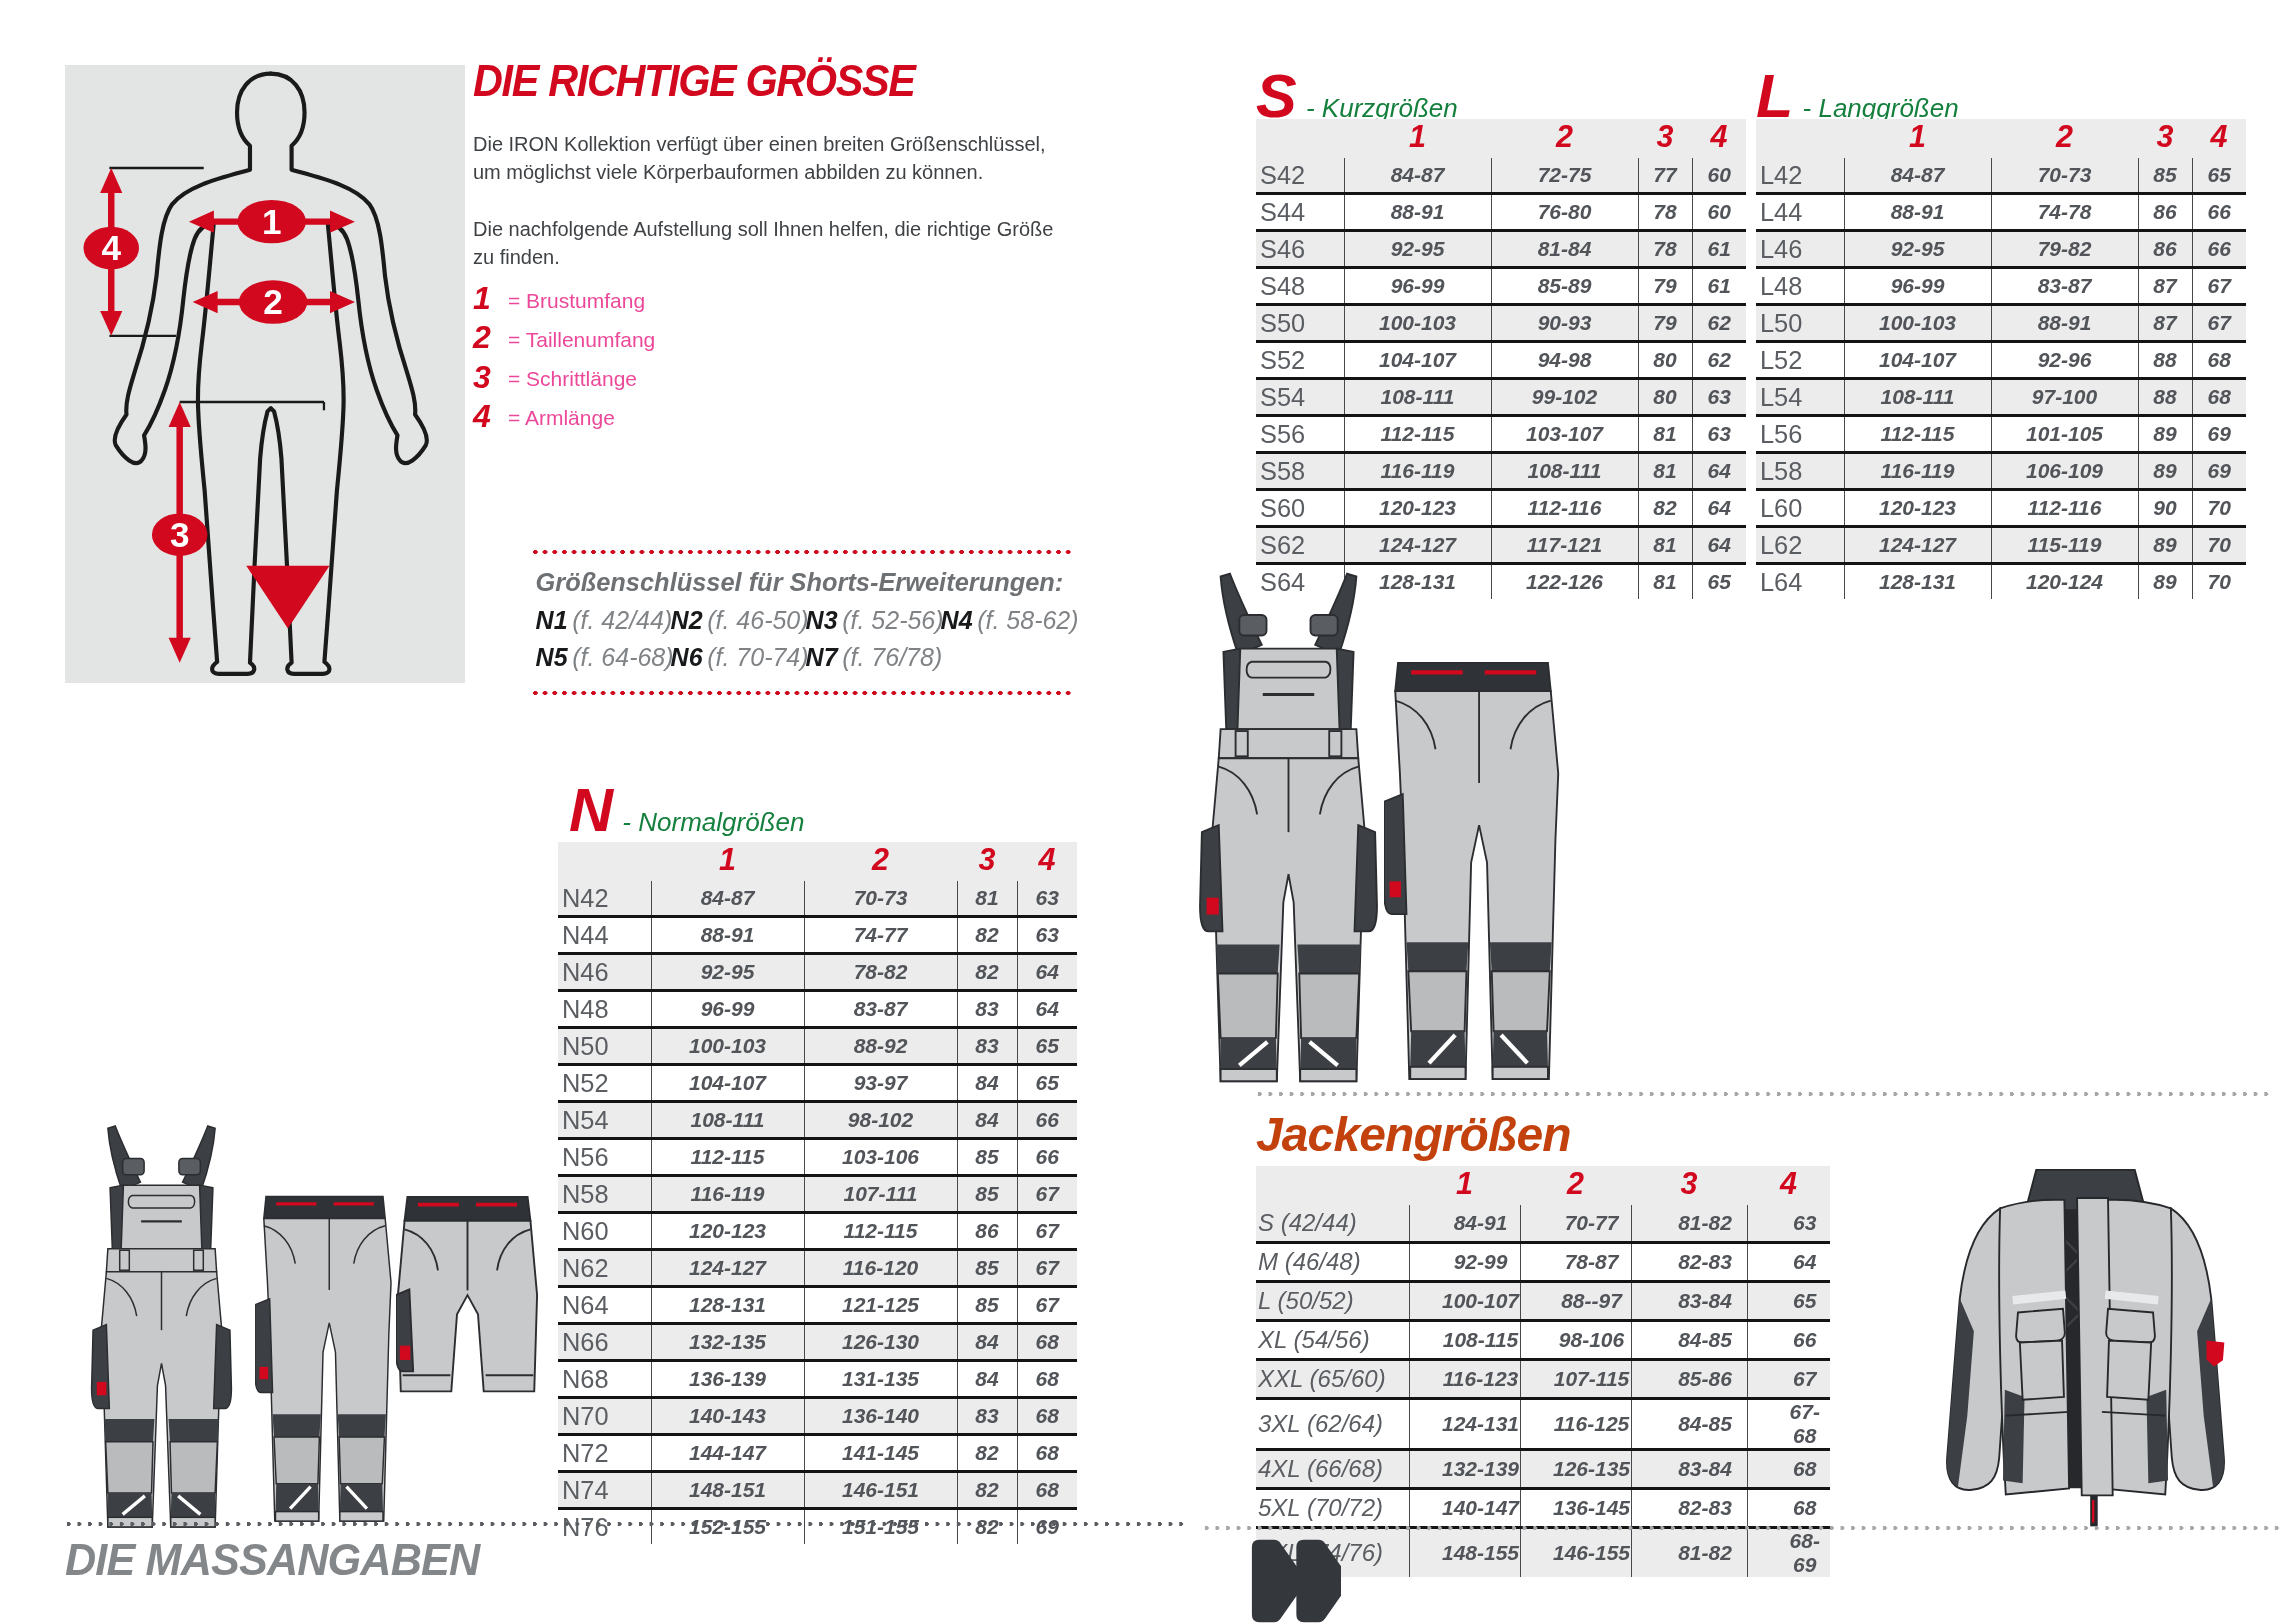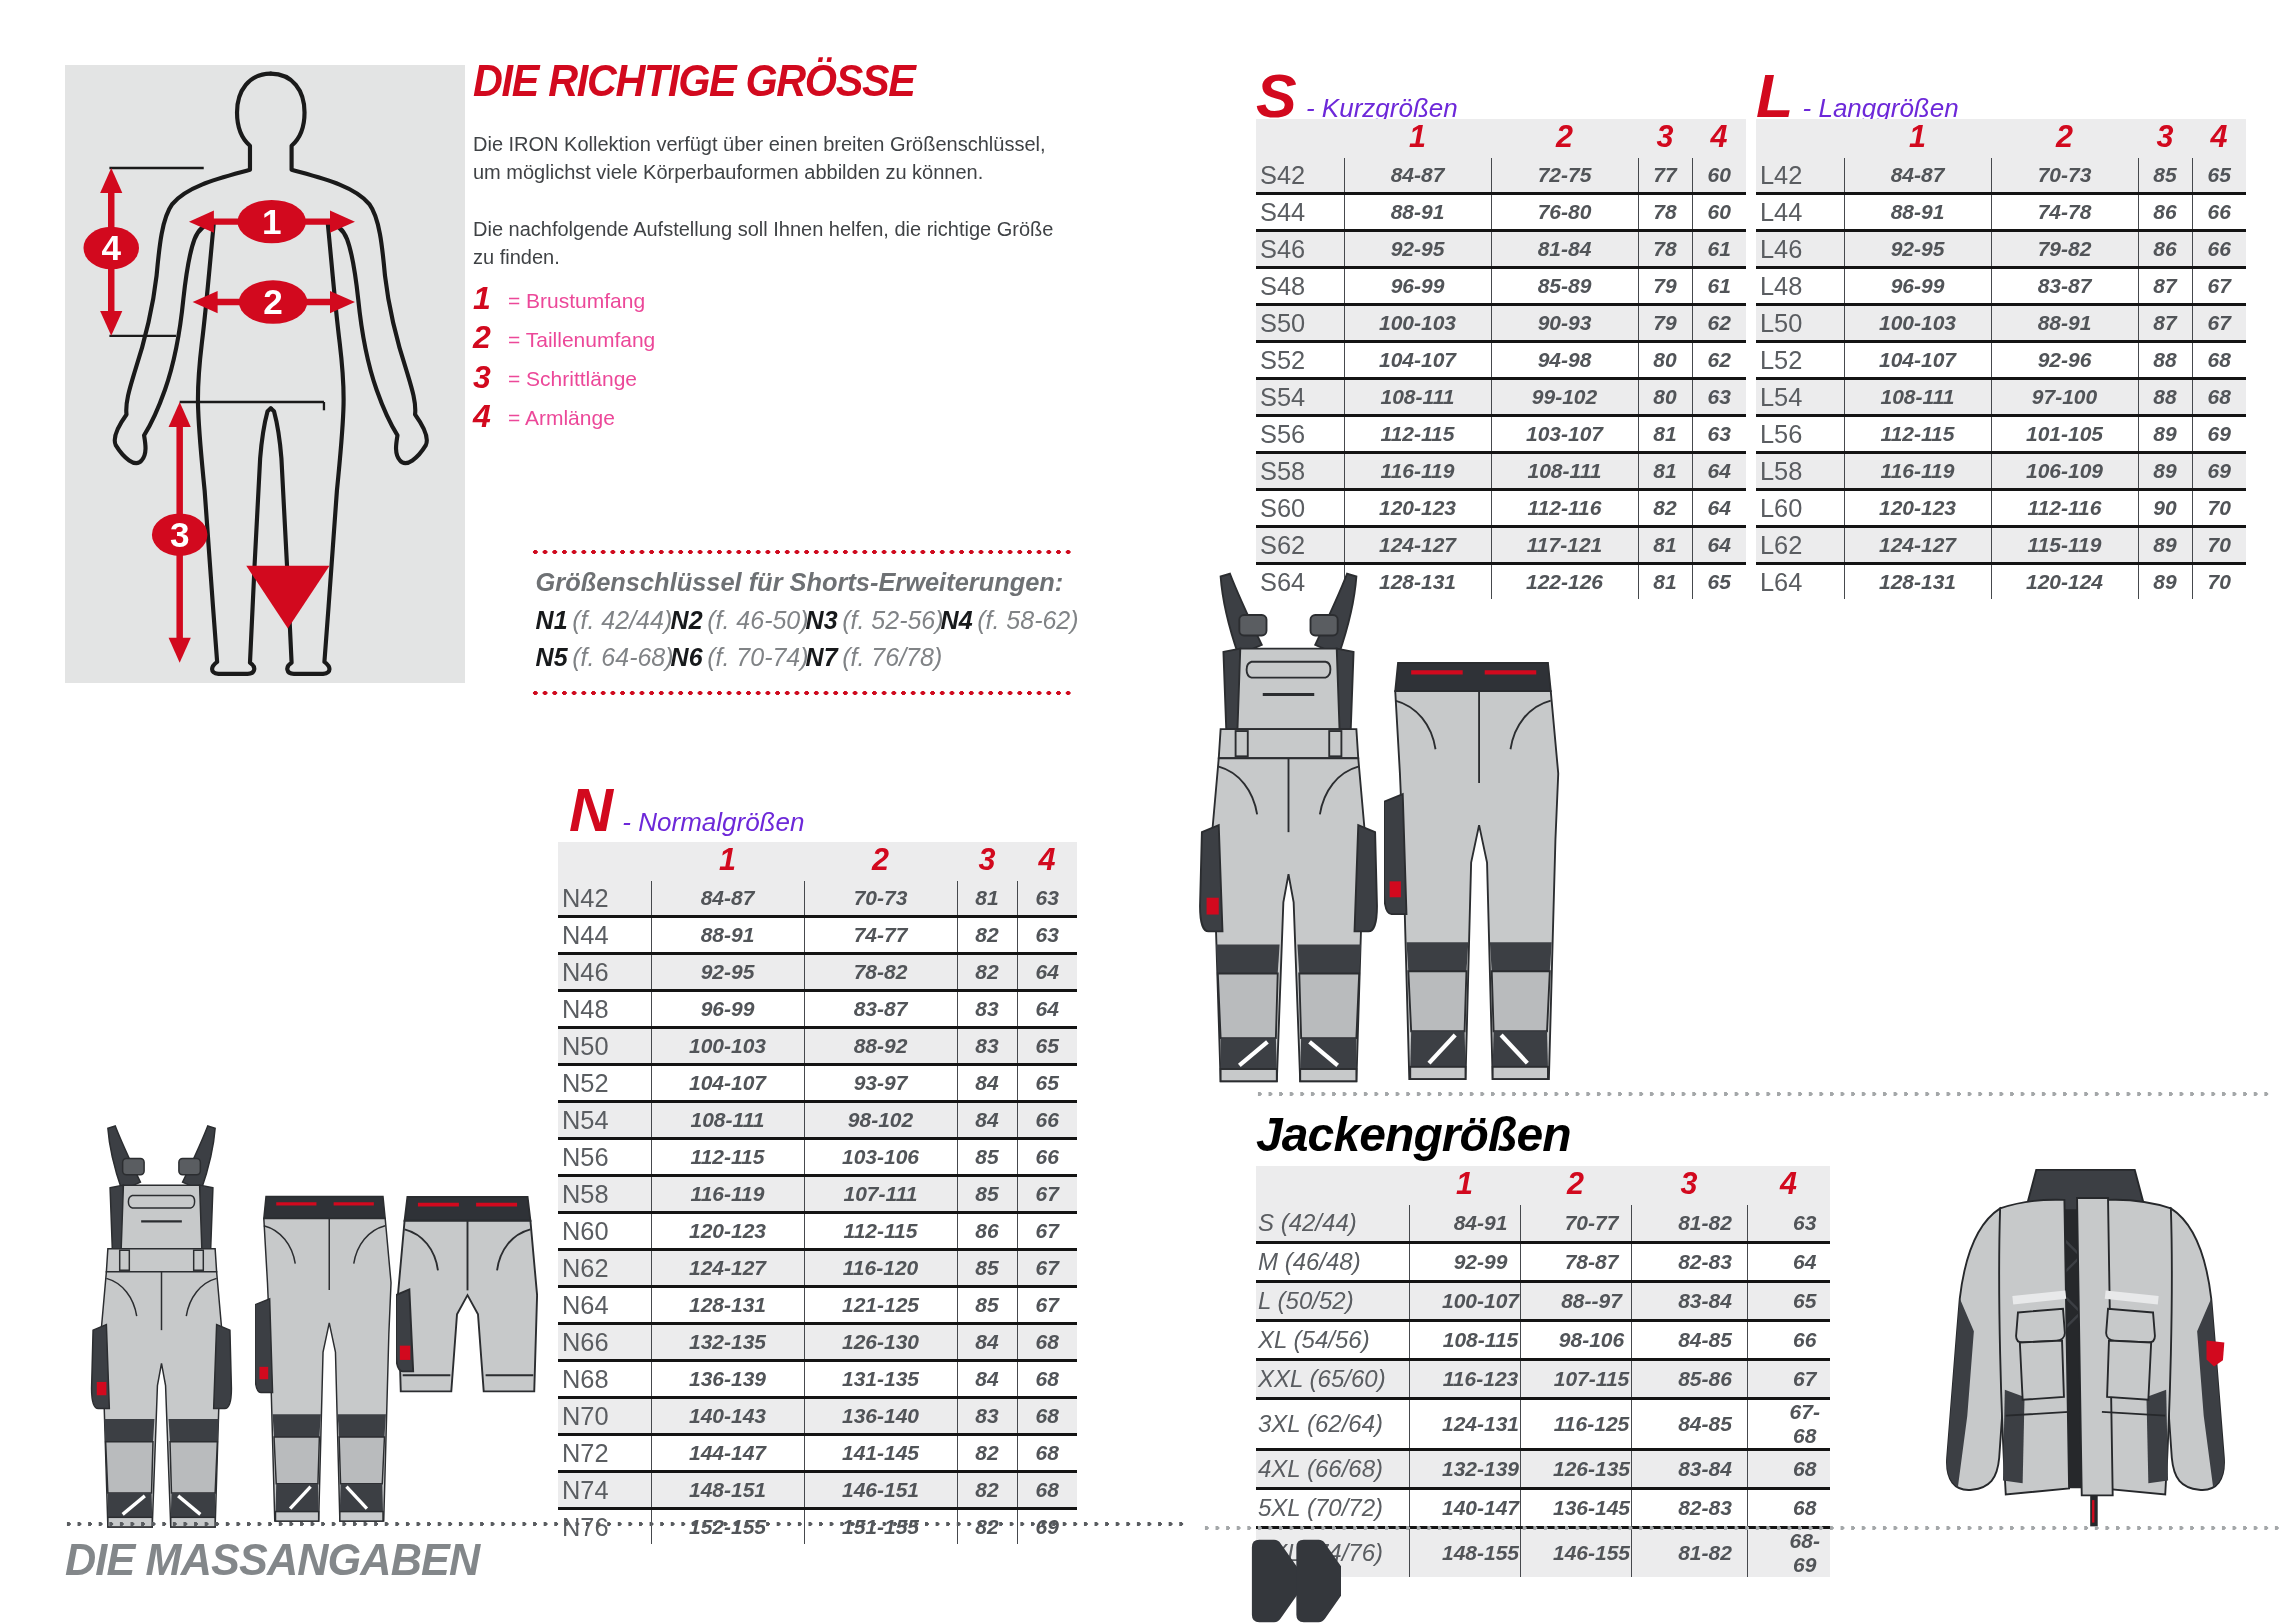--- a/index.html
+++ b/index.html
@@ -42,7 +42,7 @@
   
   .section-title{display:flex;align-items:baseline;white-space:nowrap;}
   .big-letter{color:#d2091e;font-size:61px;font-weight:bold;font-style:italic;line-height:.9;}
-  .section-sub{color:#6d28d9;font-size:26px;font-style:italic;margin-left:9.3px;font-weight:normal;}
+  .section-sub{color:#15803d;font-size:26px;font-style:italic;margin-left:9.3px;font-weight:normal;}
   #s-title{left:1256px;top:69px;}
   #l-title{left:1756px;top:69px;}
   #n-title{left:569px;top:783px;}

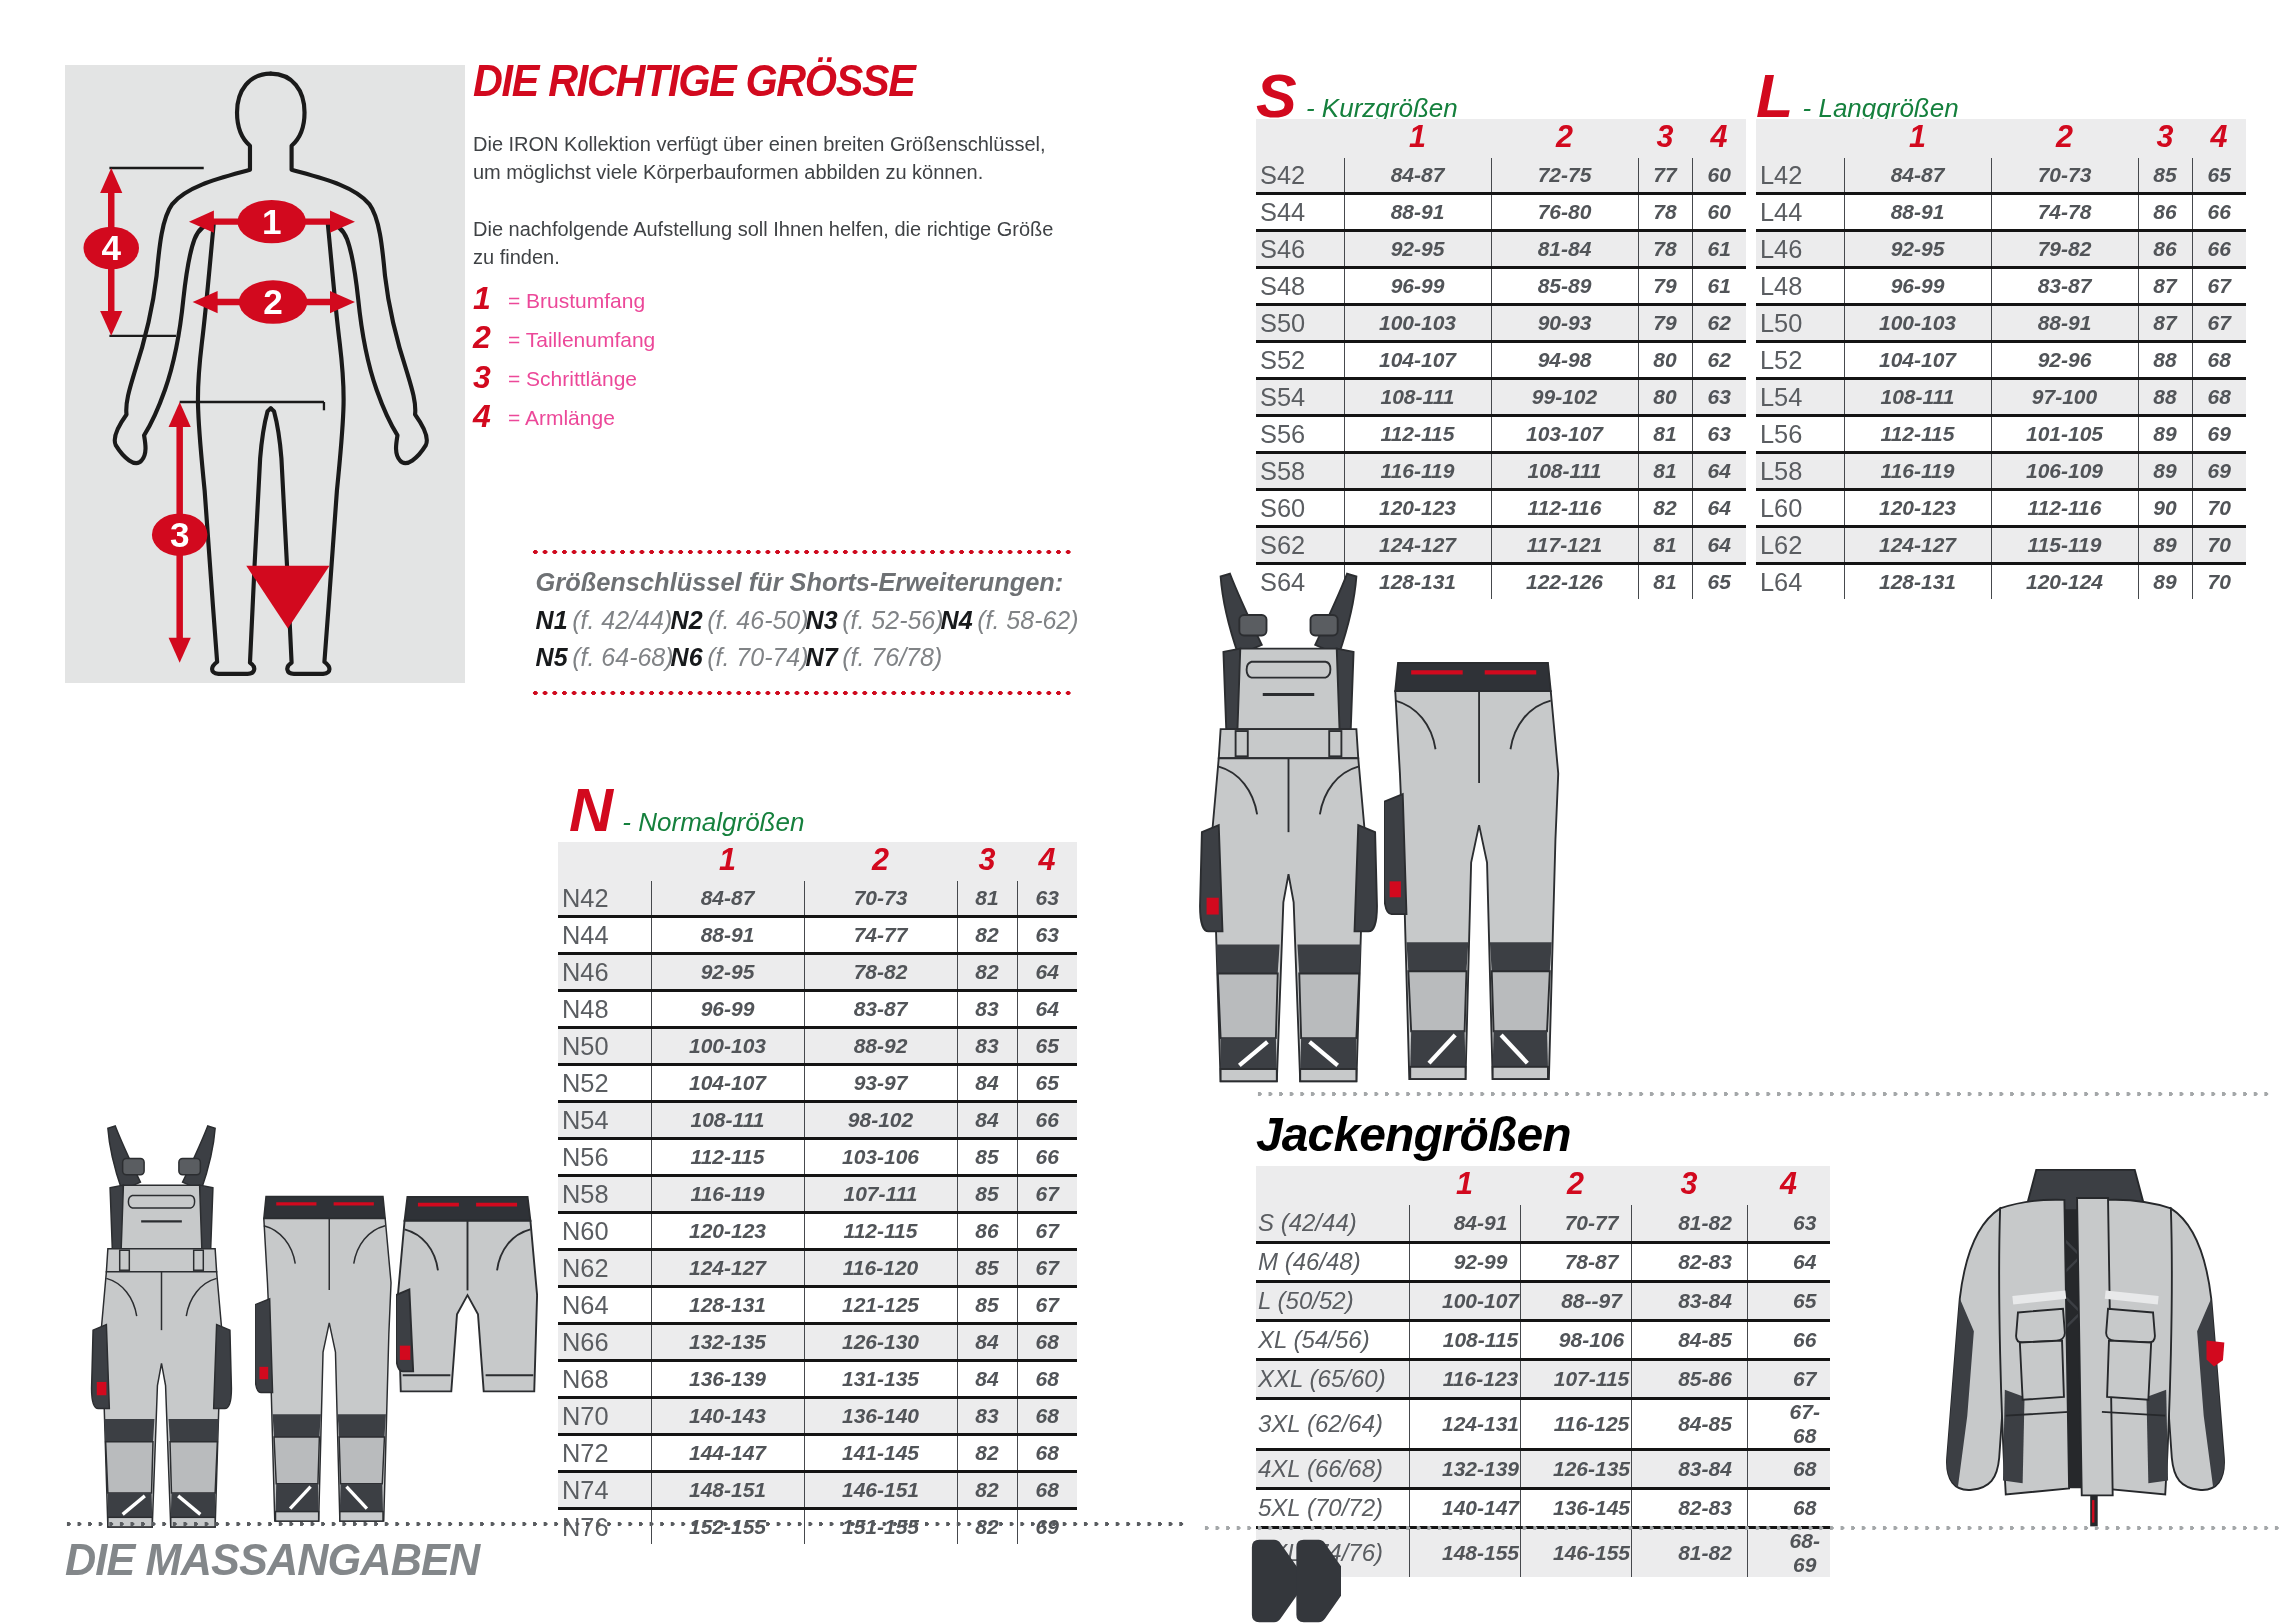--- a/index.html
+++ b/index.html
@@ -46,7 +46,7 @@
   #s-title{left:1256px;top:69px;}
   #l-title{left:1756px;top:69px;}
   #n-title{left:569px;top:783px;}
-  #jacken-title{left:1256px;top:1107px;color:#000000;font-size:48px;font-weight:bold;font-style:italic;letter-spacing:-0.9px;}
+  #jacken-title{left:1256px;top:1107px;color:#c2410c;font-size:48px;font-weight:bold;font-style:italic;letter-spacing:-0.9px;}
 
   
   .grid{border-collapse:collapse;table-layout:fixed;}

